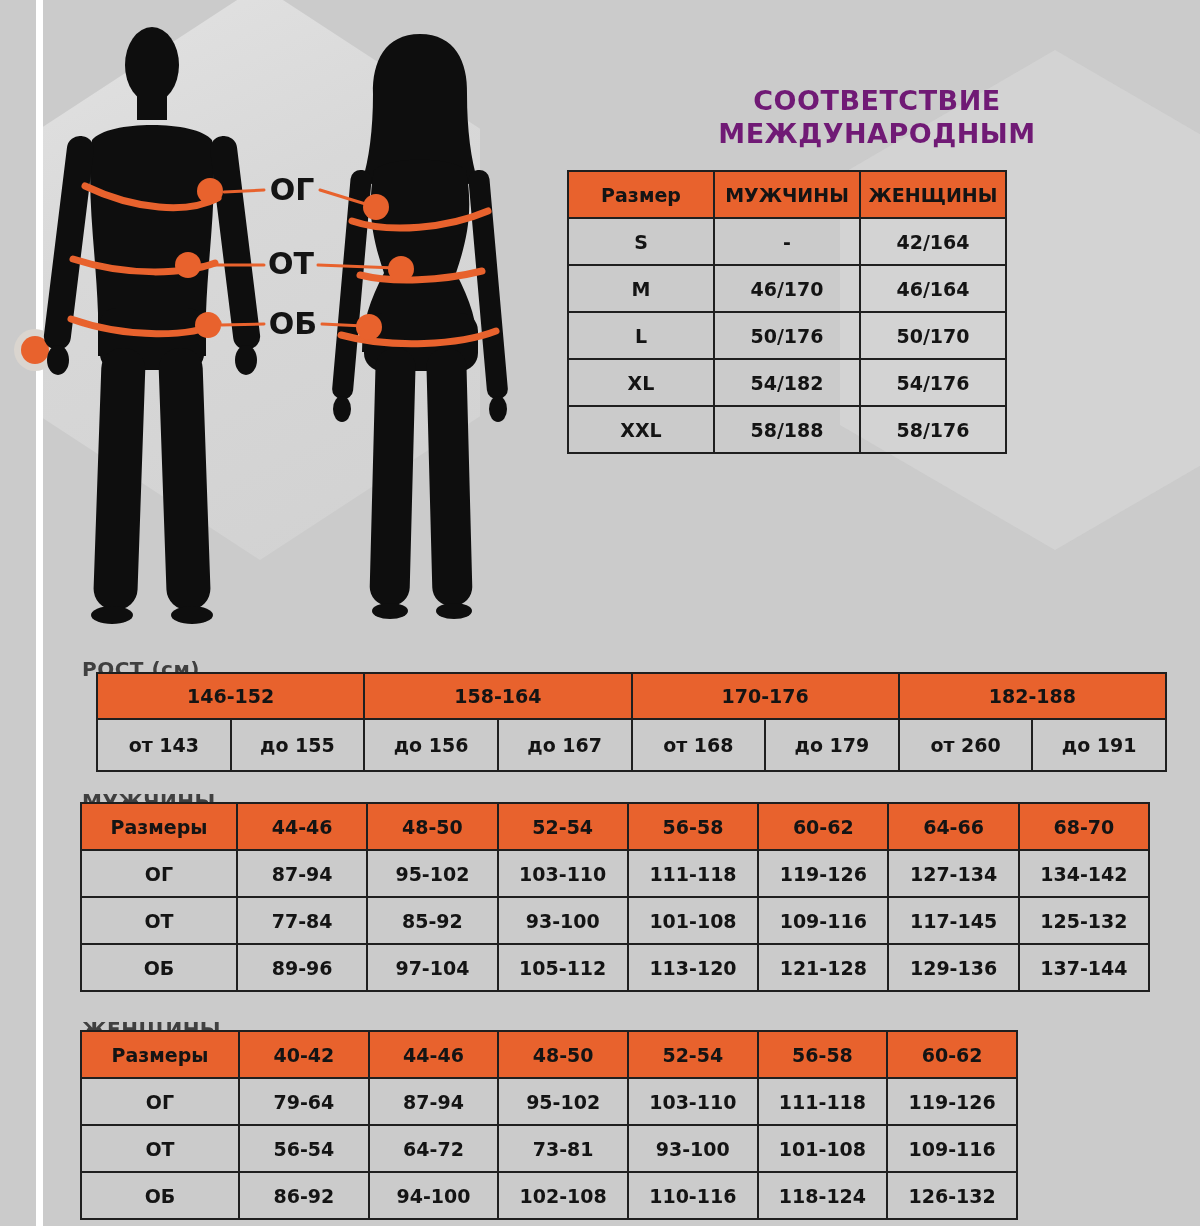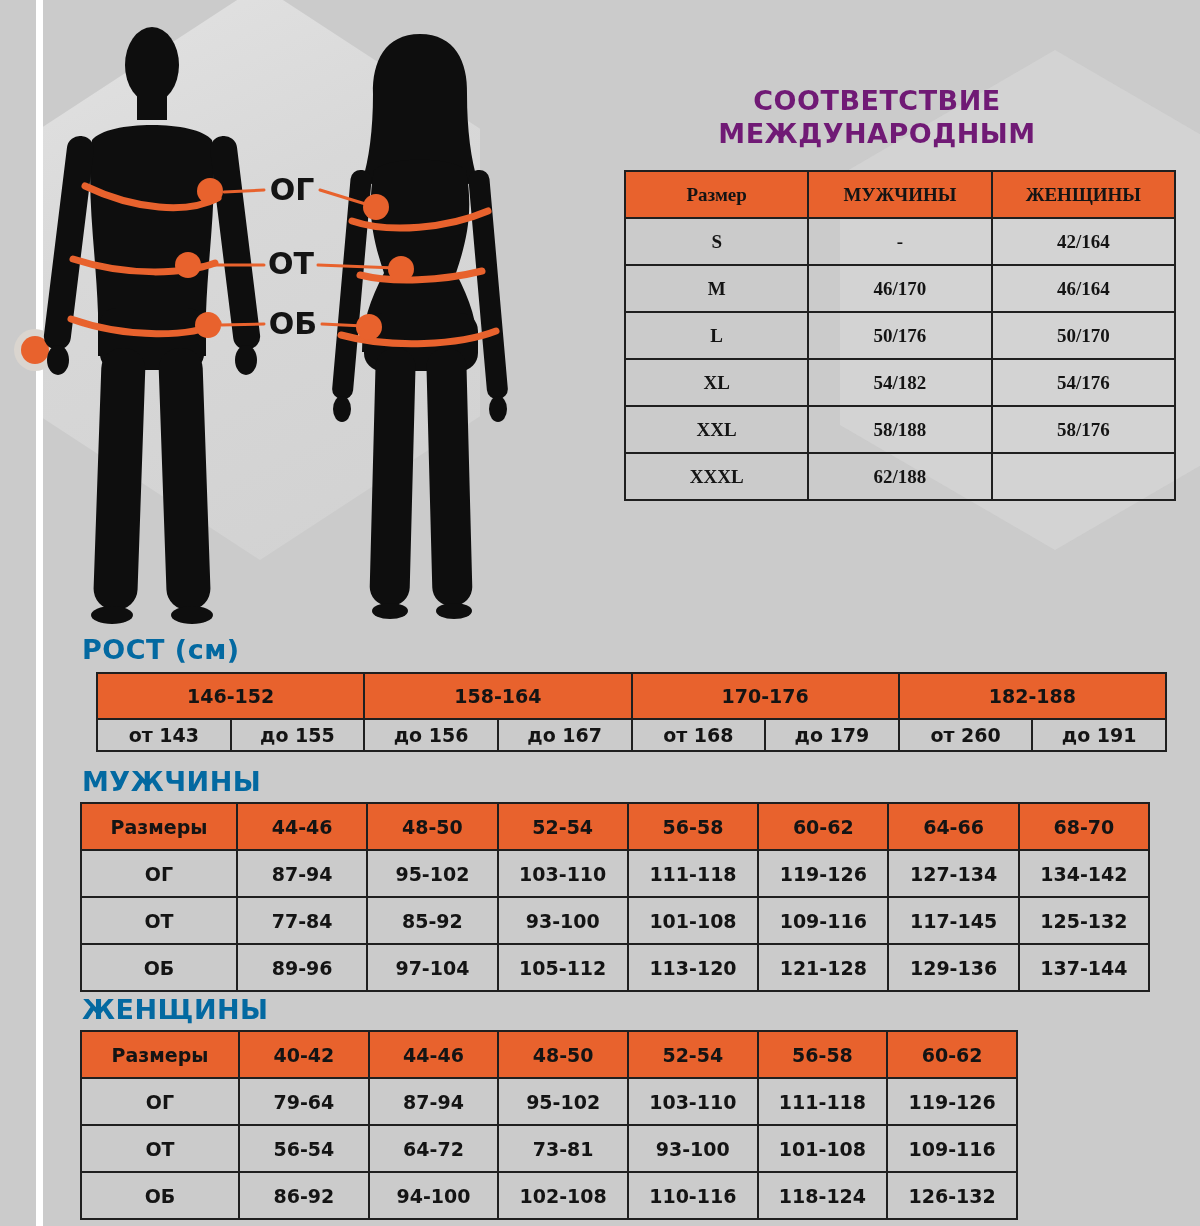--- a/index.html
+++ b/index.html
@@ -33,7 +33,7 @@
       vertical-align:middle;font-weight:bold;color:#141414;padding:0;font-size:19px;
       overflow:hidden;white-space:nowrap;}
   table.data-table th{background:#e8622d;}
-  .tbl-intl{left:624px;top:170px;width:552px;font-family:Liberation Serif, serif;}
+  .tbl-intl{left:567px;top:170px;width:440px;}
   .tbl-intl tr{height:47px;}
   .tbl-rost{left:96px;top:672px;width:1071px;}
   .tbl-rost .group-row{height:46px;}

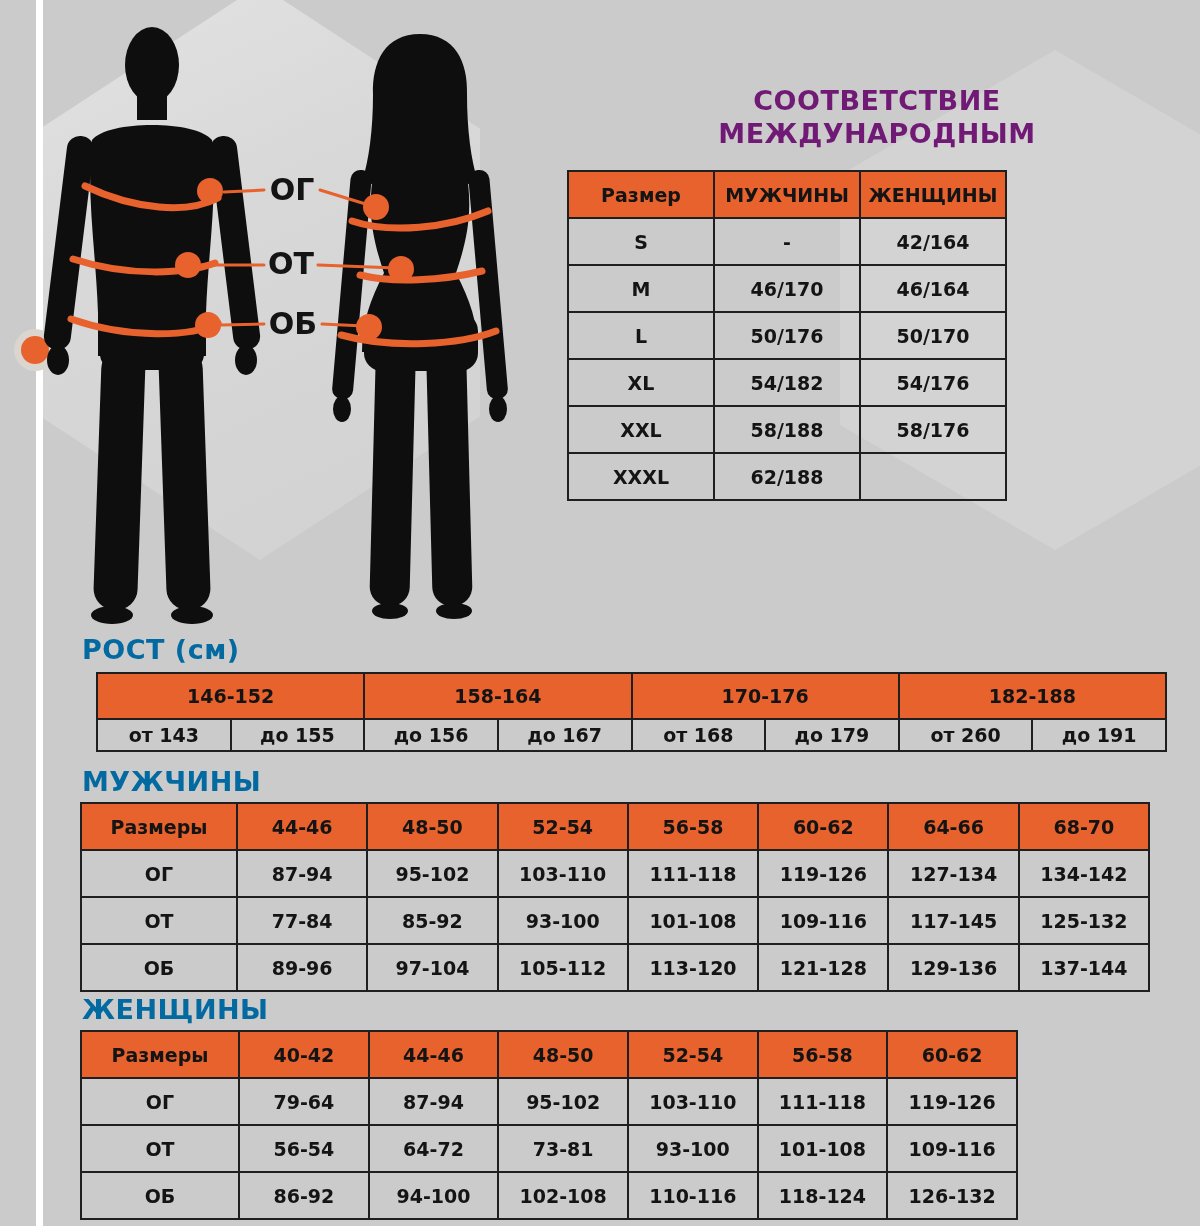--- a/index.html
+++ b/index.html
@@ -156,11 +156,6 @@
           <td>XXL</td>
           <td>58/188</td>
           <td>58/176</td>
-        </tr>
-        <tr>
-          <td>XXXL</td>
-          <td>62/188</td>
-          <td></td>
         </tr>
       </tbody>
     </table>

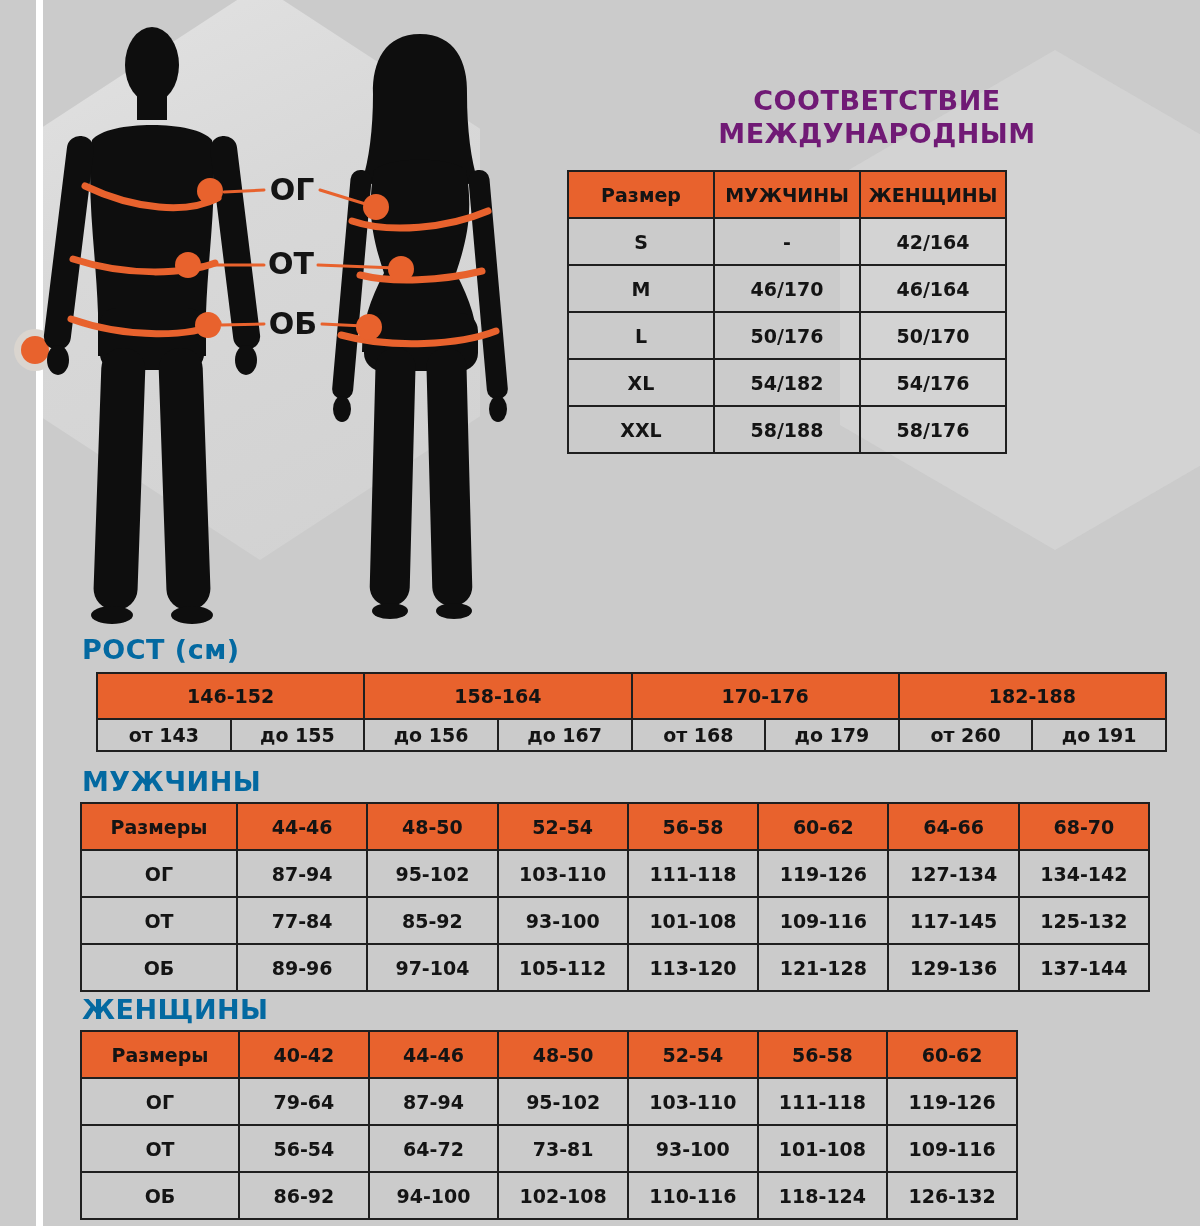--- a/index.html
+++ b/index.html
@@ -22,7 +22,7 @@
   
   .intl-title{position:absolute;left:601px;top:84px;width:552px;text-align:center;
               font-weight:bold;font-size:27px;line-height:33px;color:#701a75;letter-spacing:.5px;}
-  .section-heading{position:absolute;font-weight:bold;font-size:27px;color:#0369a1;letter-spacing:.5px;}
+  .section-heading{position:absolute;font-weight:bold;font-size:20px;color:#404040;letter-spacing:.5px;margin-top:23px;}
   .h-rost{left:82px;top:634px;}
   .h-men{left:82px;top:766px;}
   .h-women{left:82px;top:994px;}

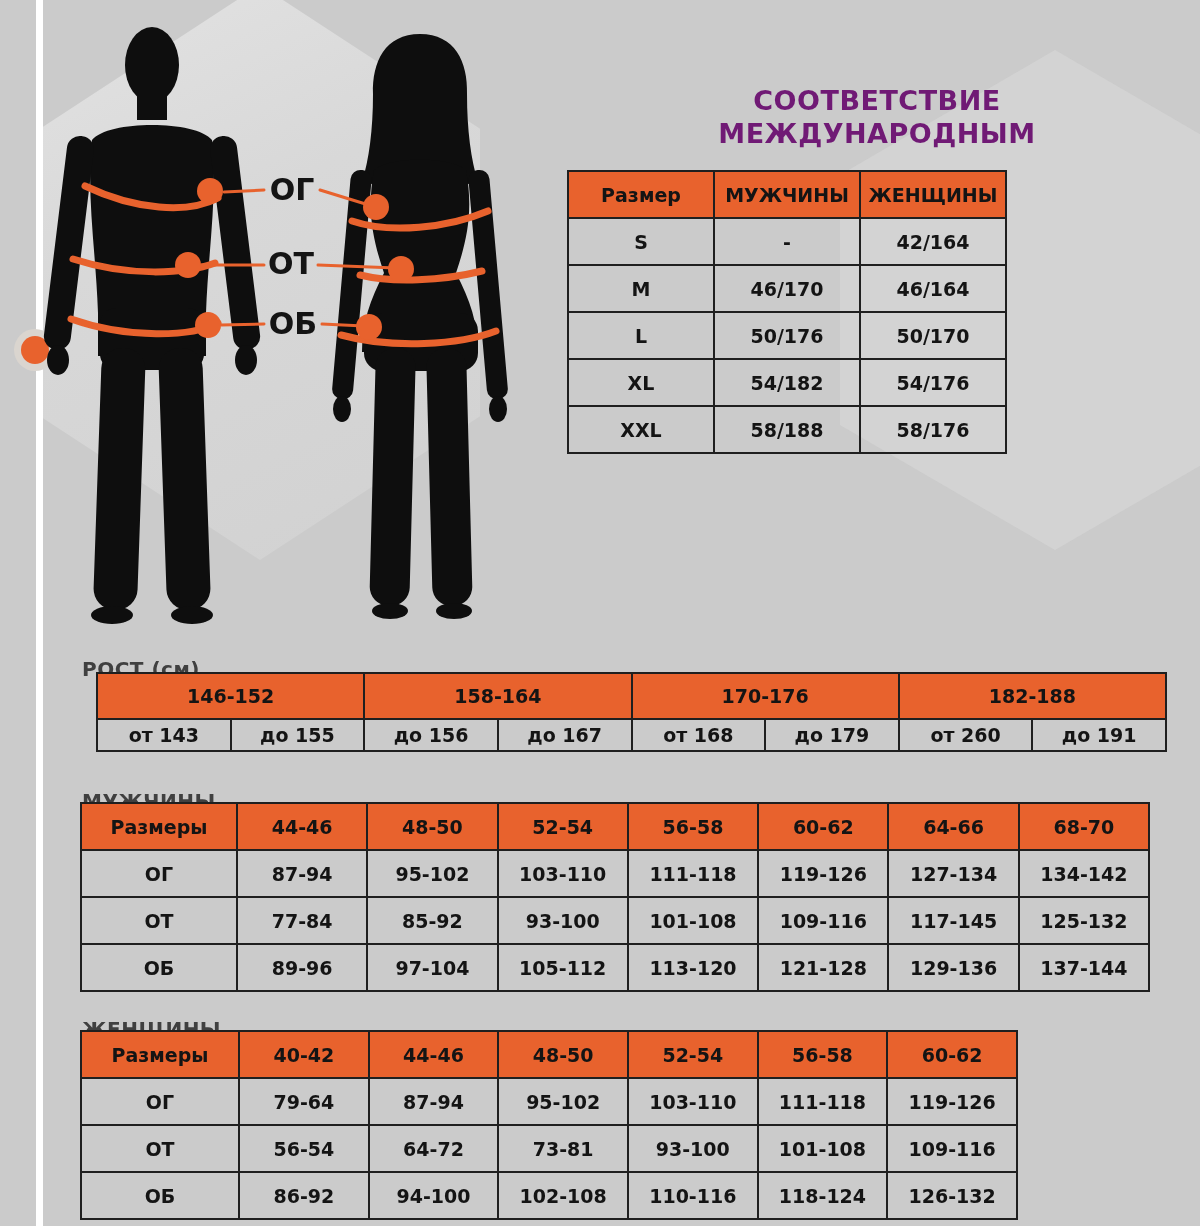--- a/index.html
+++ b/index.html
@@ -37,7 +37,7 @@
   .tbl-intl tr{height:47px;}
   .tbl-rost{left:96px;top:672px;width:1071px;}
   .tbl-rost .group-row{height:46px;}
-  .tbl-rost .sub-row{height:32px;}
+  .tbl-rost .sub-row{height:52px;}
   .tbl-men{left:80px;top:802px;width:1070px;}
   .tbl-men tr{height:47px;}
   .tbl-men th:first-child{width:154px;}

